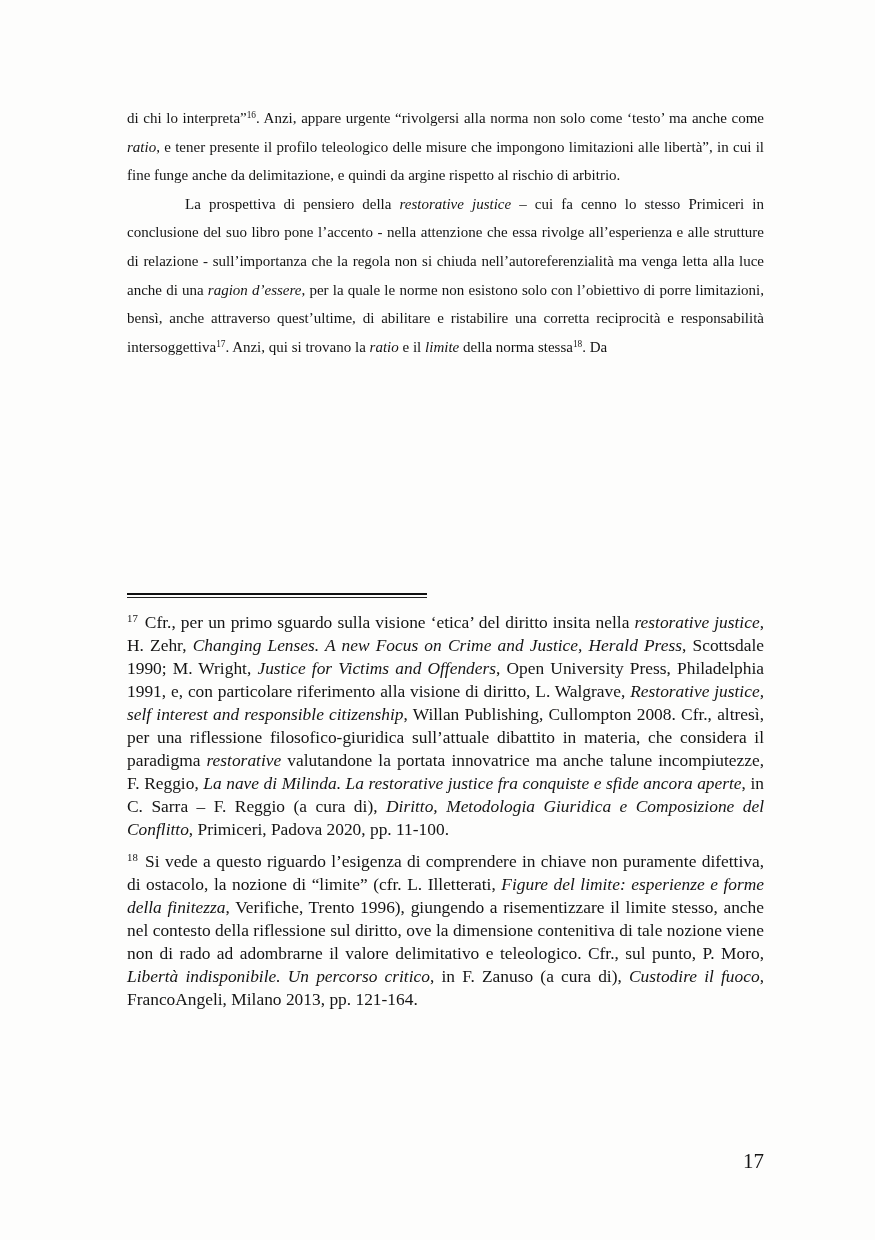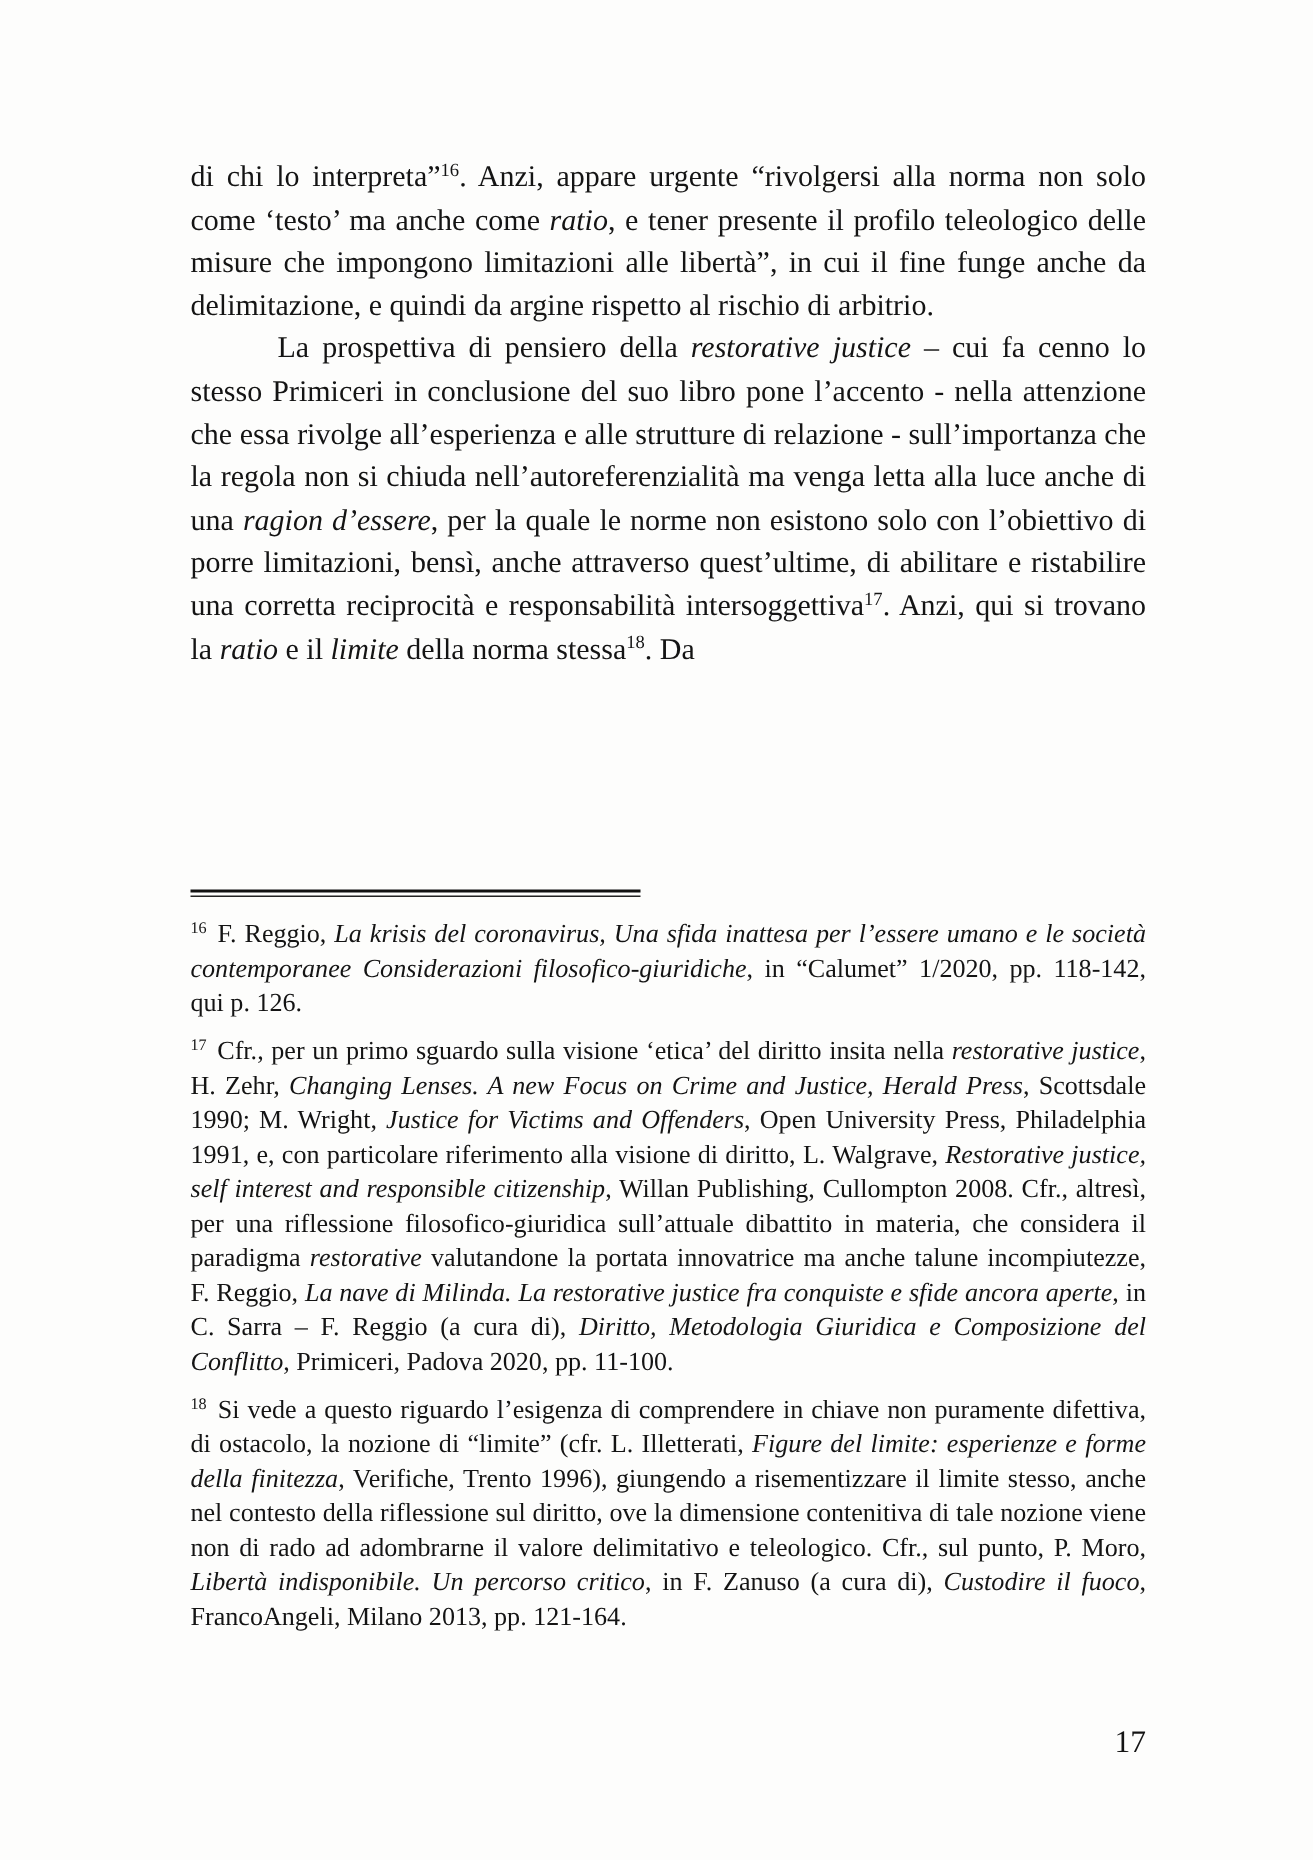--- a/index.html
+++ b/index.html
@@ -21,7 +21,7 @@
     left: 127px;
     top: 104px;
     width: 637px;
-    font-size: 20px;
+    font-size: 15px;
     line-height: 28.6px;
     text-align: justify;
   }

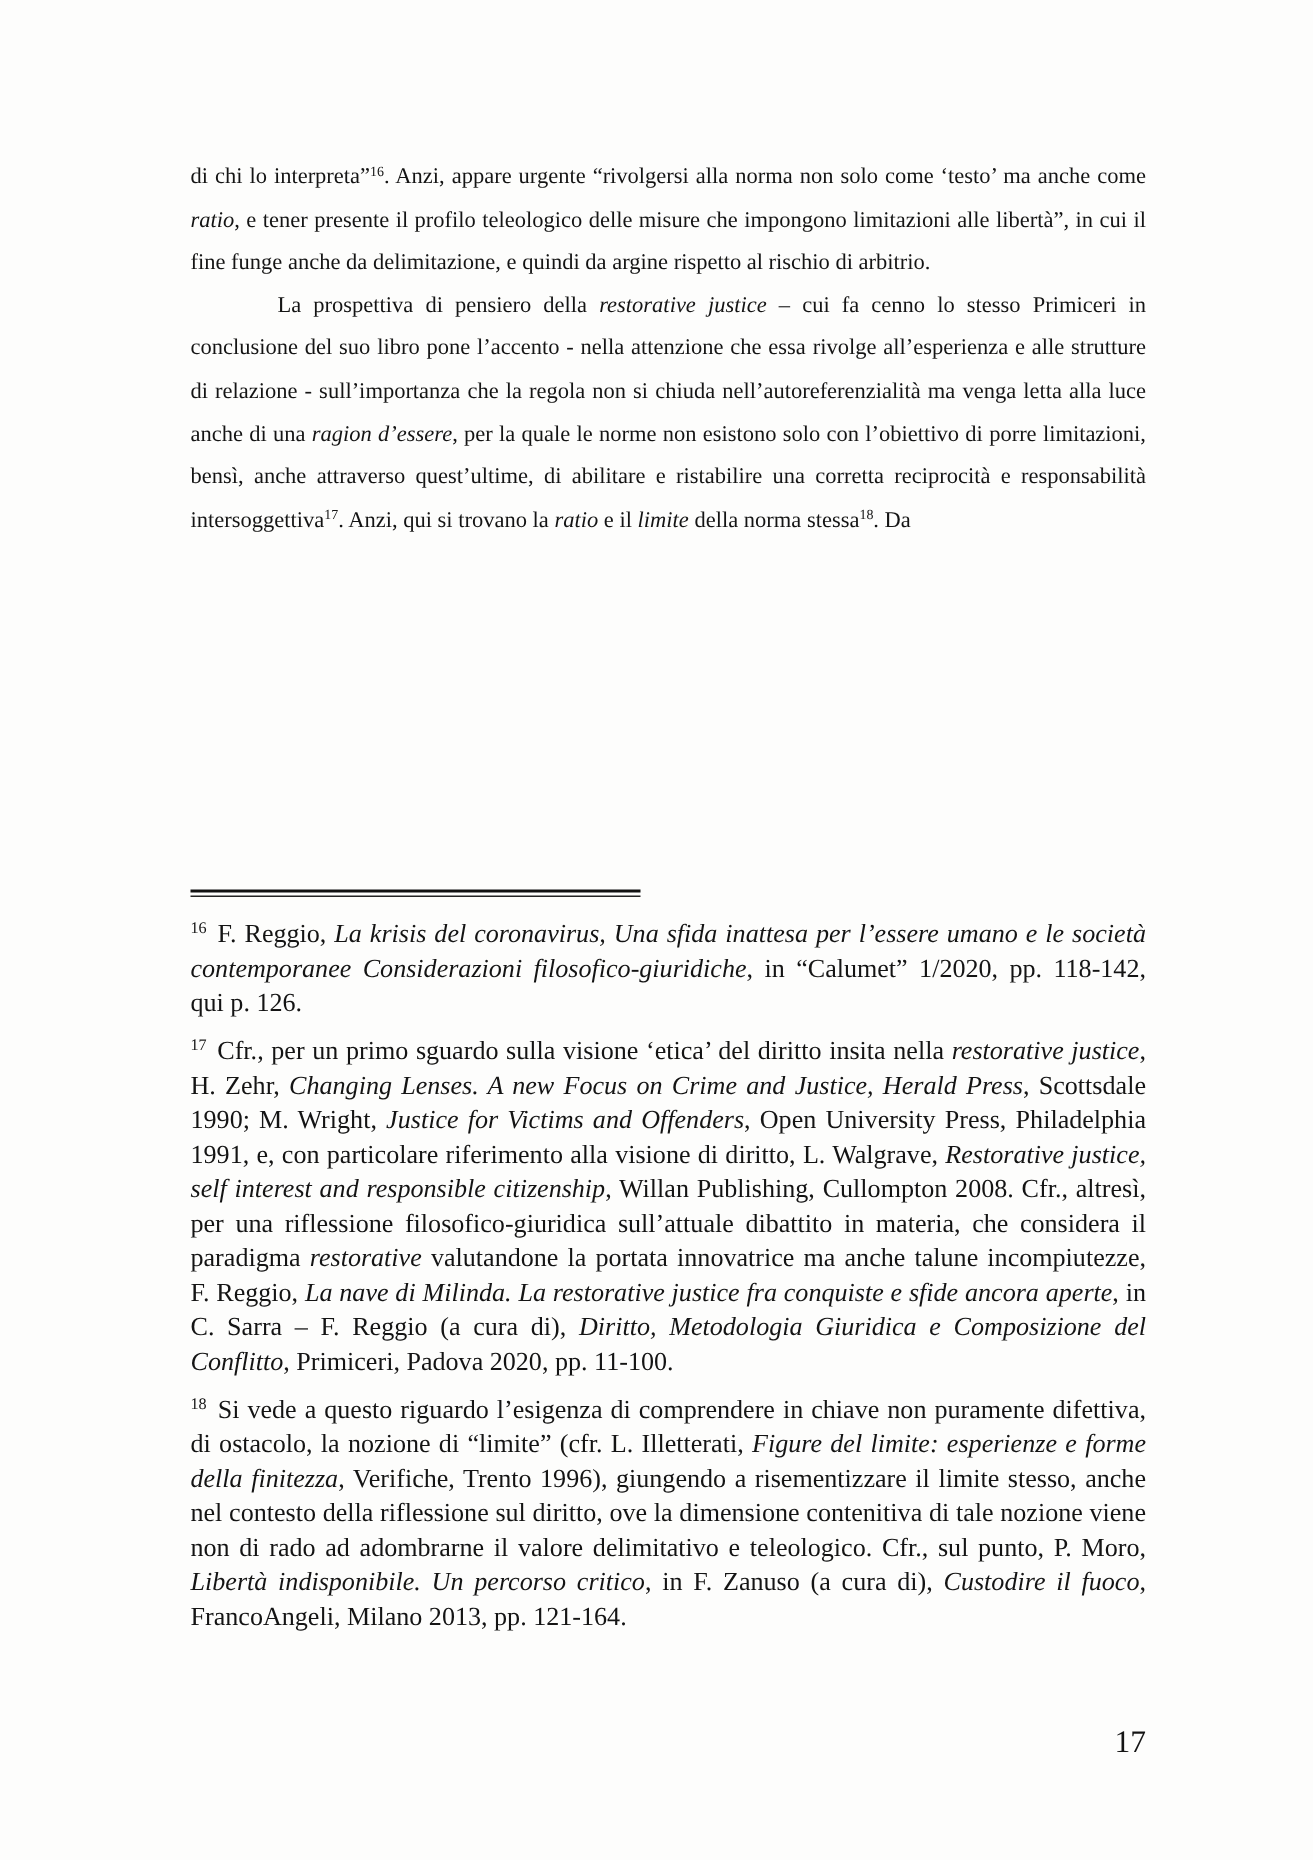--- a/index.html
+++ b/index.html
@@ -79,7 +79,6 @@
   <div class="fn-rule"></div>
 
   <div class="footnotes">
-    <p class="footnote"><sup class="fn-num">16</sup><span><span> F. Reggio, </span><span style="font-style: italic;">La krisis del coronavirus, Una sfida inattesa per l’essere umano e le società contemporanee Considerazioni filosofico-giuridiche</span><span>, in “Calumet” 1/2020, pp. 118-142, qui p. 126.</span></span></p>
     <p class="footnote"><sup class="fn-num">17</sup><span><span> Cfr., per un primo sguardo sulla visione ‘etica’ del diritto insita nella </span><span style="font-style: italic;">restorative justice</span><span>, H. Zehr, </span><span style="font-style: italic;">Changing Lenses. A new Focus on Crime and Justice, Herald Press</span><span>, Scottsdale 1990; M. Wright, </span><span style="font-style: italic;">Justice for Victims and Offenders</span><span>, Open University Press, Philadelphia 1991, e, con particolare riferimento alla visione di diritto, L. Walgrave, </span><span style="font-style: italic;">Restorative justice, self interest and responsible citizenship</span><span>, Willan Publishing, Cullompton 2008. Cfr., altresì, per una riflessione filosofico-giuridica sull’attuale dibattito in materia, che considera il paradigma </span><span style="font-style: italic;">restorative</span><span> valutandone la portata innovatrice ma anche talune incompiutezze, F. Reggio, </span><span style="font-style: italic;">La nave di Milinda. La restorative justice fra conquiste e sfide ancora aperte</span><span>, in C. Sarra – F. Reggio (a cura di), </span><span style="font-style: italic;">Diritto, Metodologia Giuridica e Composizione del Conflitto</span><span>, Primiceri, Padova 2020, pp. 11-100.</span></span></p>
     <p class="footnote"><sup class="fn-num">18</sup><span><span> Si vede a questo riguardo l’esigenza di comprendere in chiave non puramente difettiva, di ostacolo, la nozione di “limite” (cfr. L. Illetterati, </span><span style="font-style: italic;">Figure del limite: esperienze e forme della finitezza</span><span>, Verifiche, Trento 1996), giungendo a risementizzare il limite stesso, anche nel contesto della riflessione sul diritto, ove la dimensione contenitiva di tale nozione viene non di rado ad adombrarne il valore delimitativo e teleologico. Cfr., sul punto, P. Moro, </span><span style="font-style: italic;">Libertà indisponibile. Un percorso critico</span><span>, in F. Zanuso (a cura di), </span><span style="font-style: italic;">Custodire il fuoco</span><span>, FrancoAngeli, Milano 2013, pp. 121-164.</span></span></p>
   </div>

